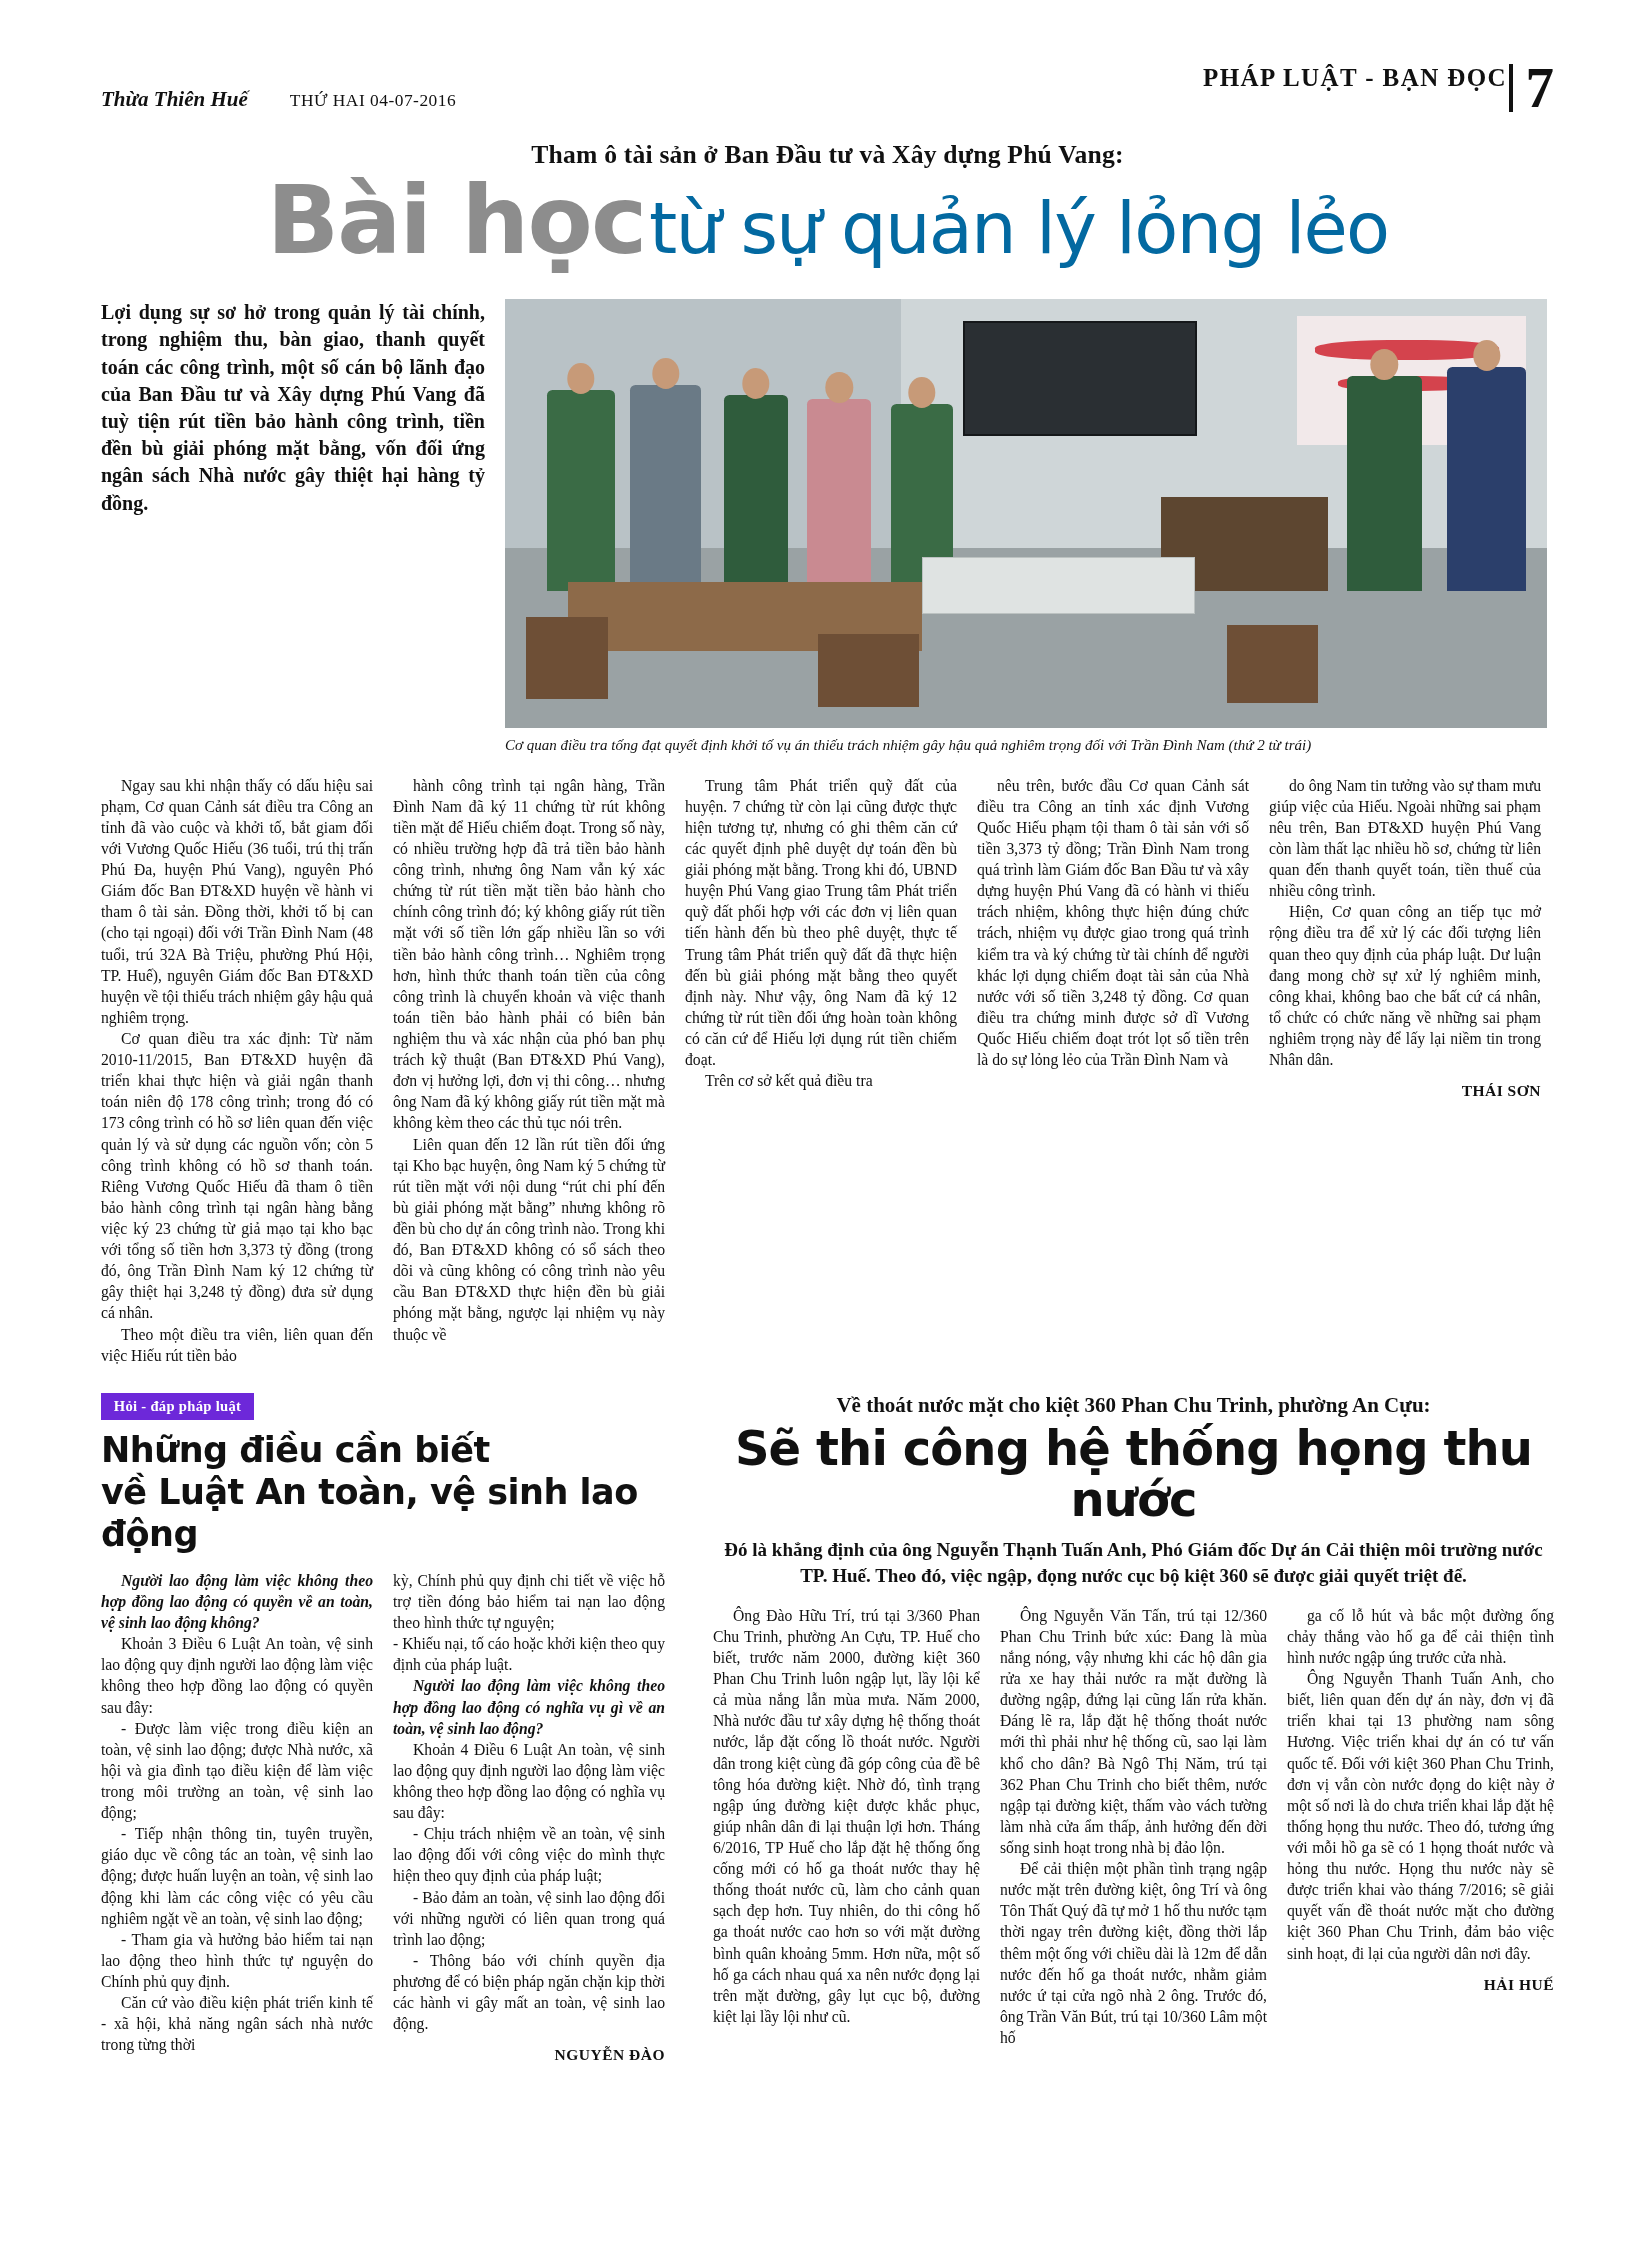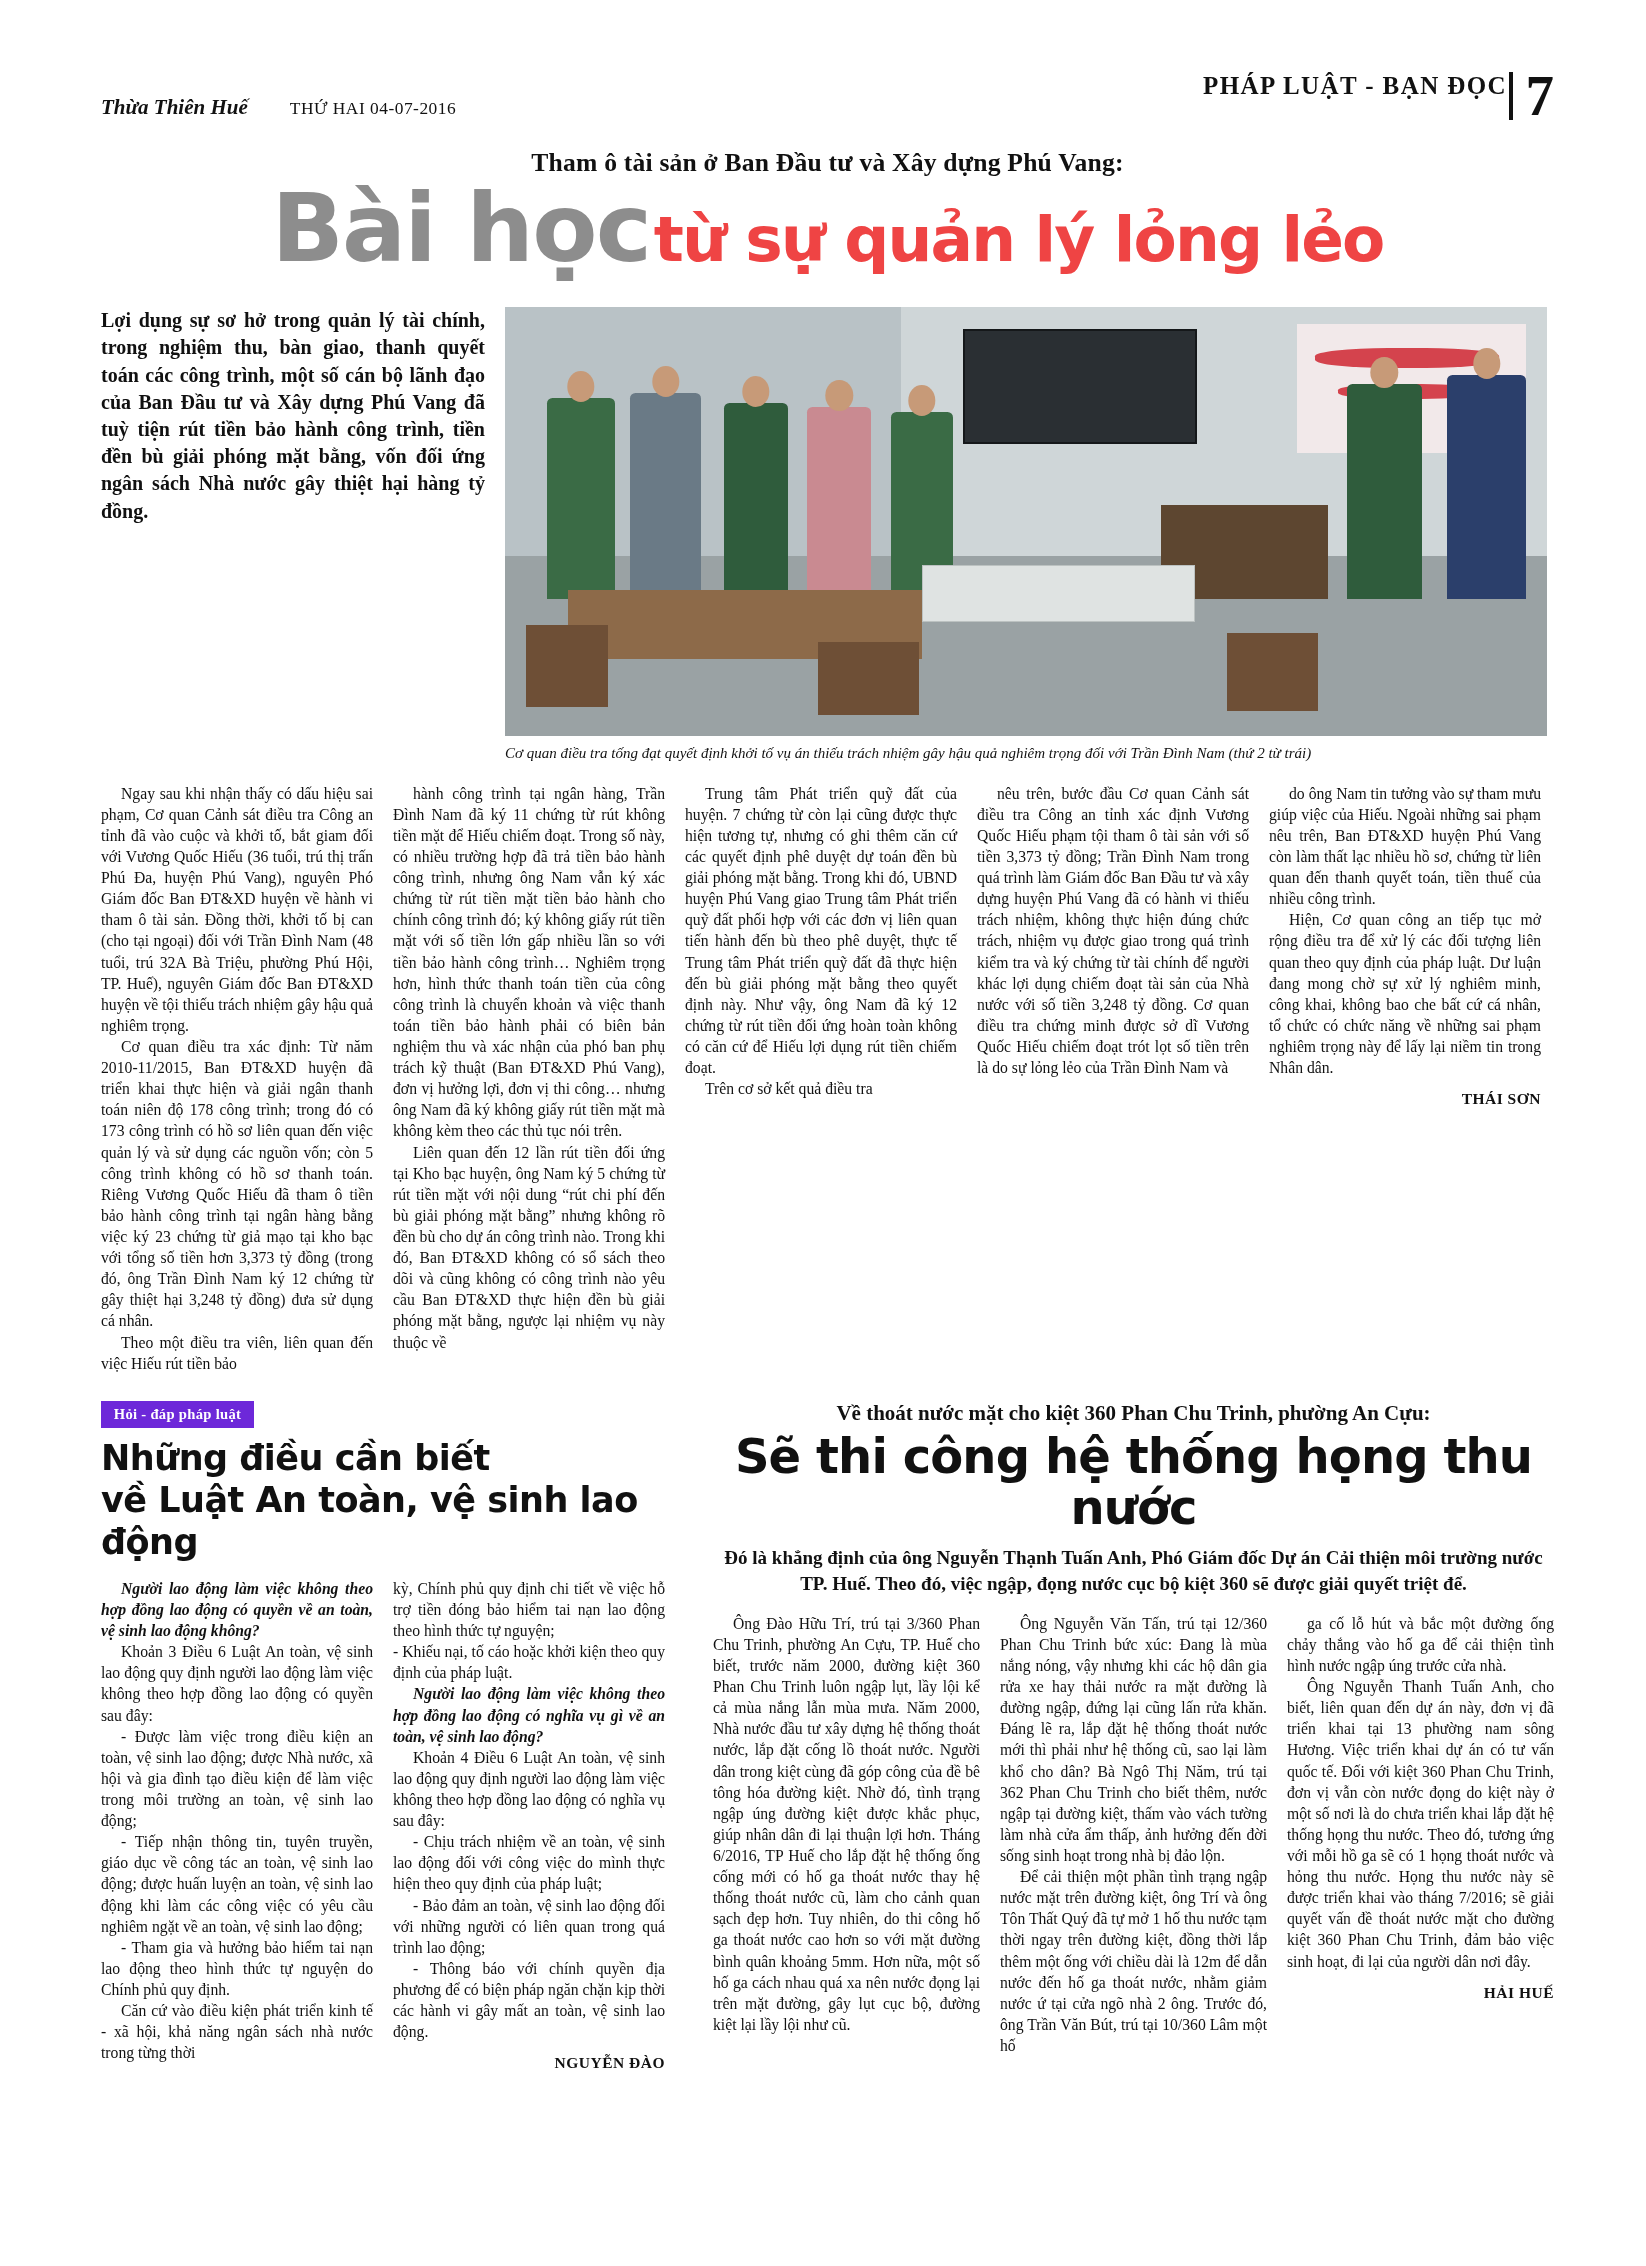--- a/index.html
+++ b/index.html
@@ -25,7 +25,7 @@
   .inner {
     position: absolute;
     left: 101px;
-    top: 72px;
+    top: 64px;
     width: 1453px;
   }
 

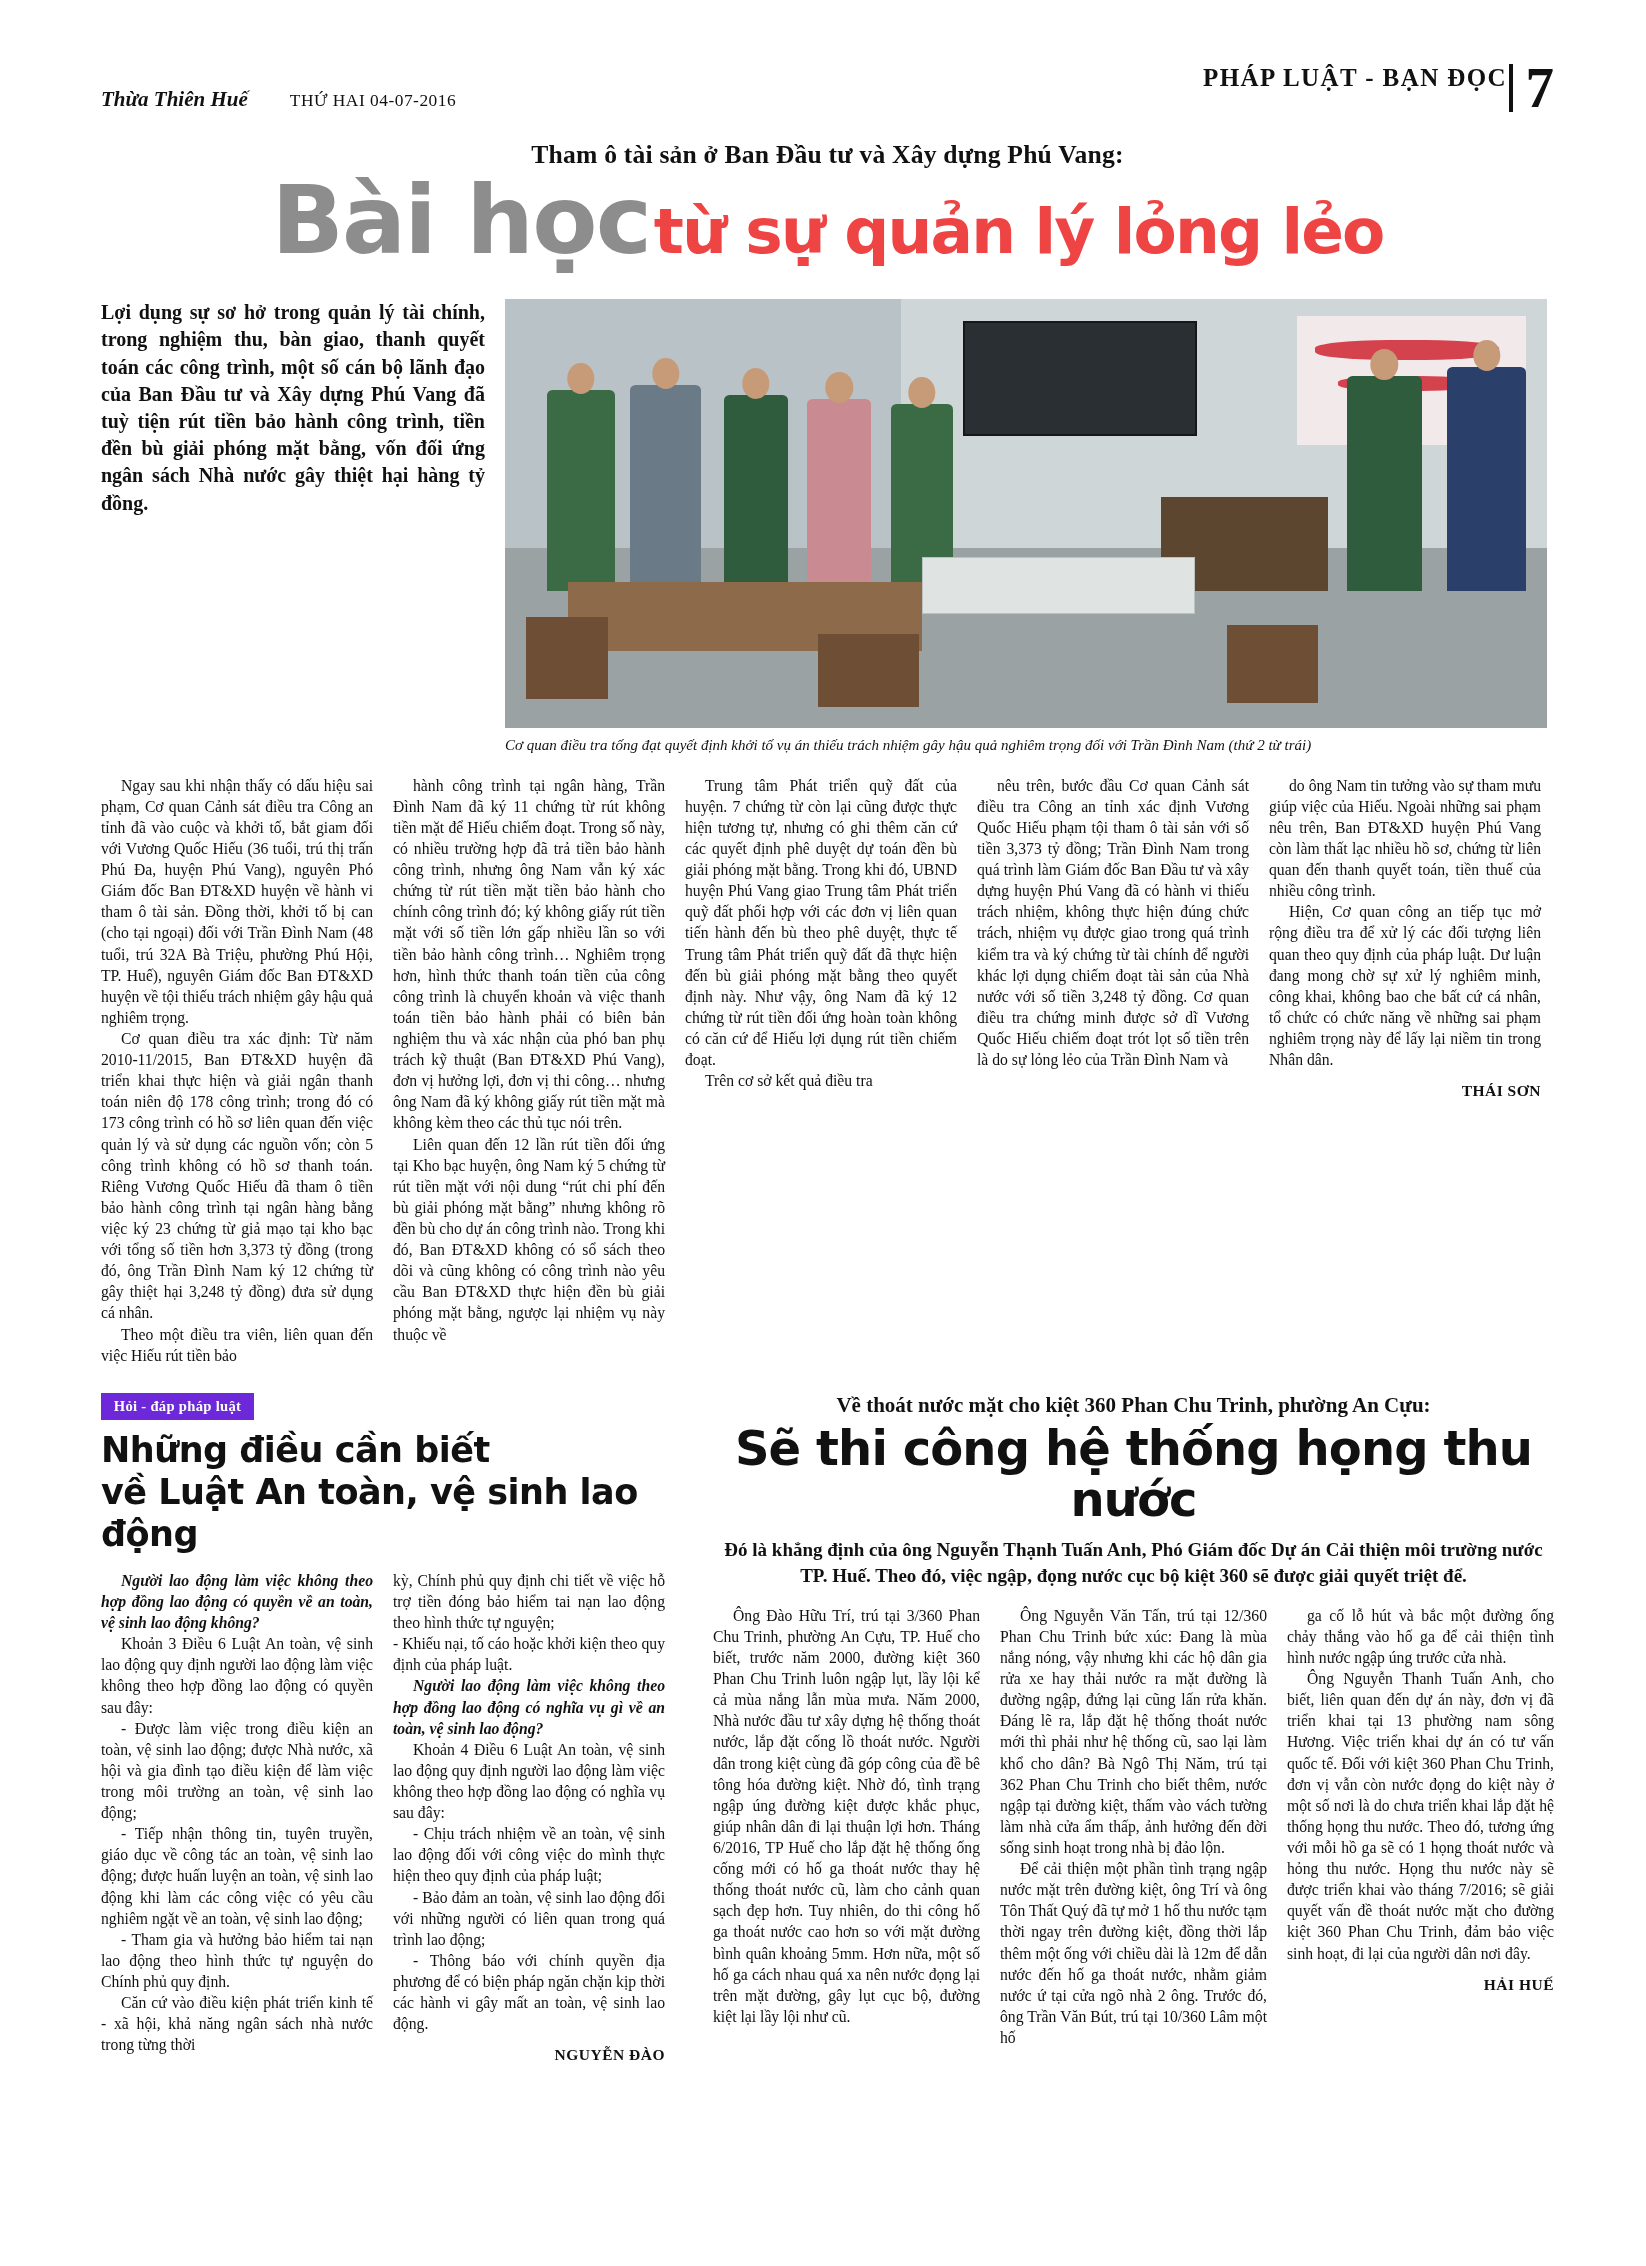--- a/index.html
+++ b/index.html
@@ -105,9 +105,9 @@
   }
   .hl-black {
     font-family: "DejaVu Sans", sans-serif;
-    font-weight: bold;
-    font-size: 63px;
-    color: #ef4444;
+    font-weight: normal;
+    font-size: 72px;
+    color: #0369a1;
     letter-spacing: -1.8px;
   }
 

